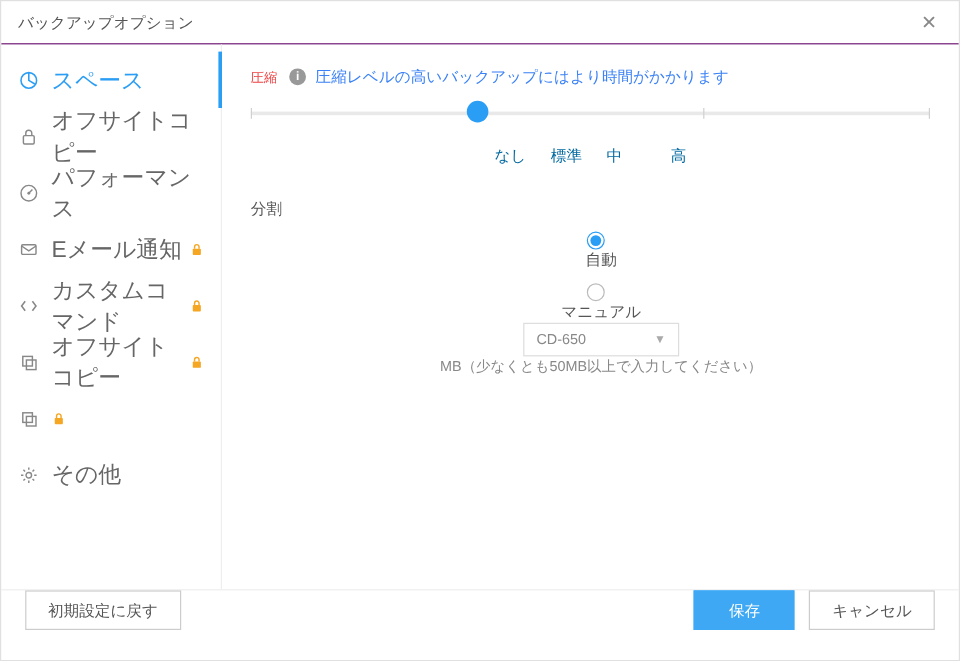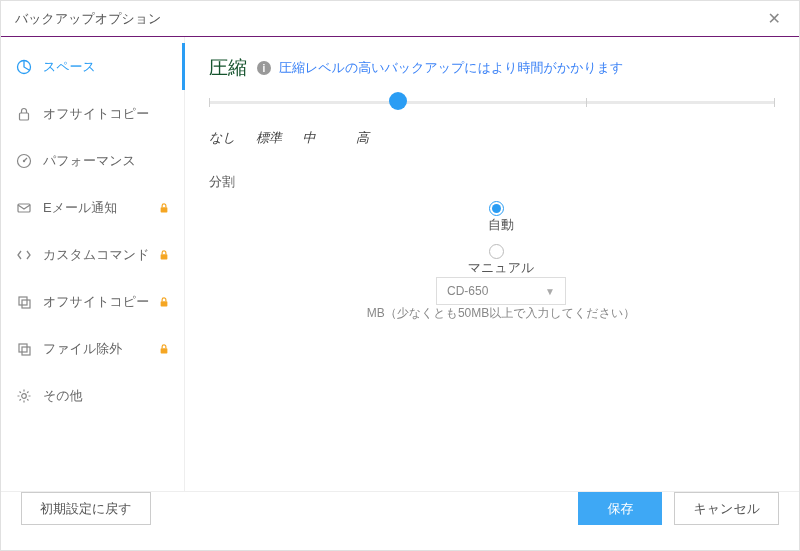--- a/index.html
+++ b/index.html
@@ -15,7 +15,7 @@
 .side-item { display: flex; align-items: center; height: 47px; padding: 0 14px; cursor: pointer; color: #666; position: relative; }
 .side-item.active { color: #2a9df4; }
 .side-item .icon { width: 18px; height: 18px; margin-right: 10px; display: inline-flex; align-items: center; justify-content: center; }
-.side-item .label { flex: 1; font-size: 13px; }
+.side-item .label { flex: 1; font-size: 19px; }
 .side-item .lock { color: #f5a623; font-size: 13px; }
 .active-indicator { position: absolute; right: -1px; top: 6px; width: 3px; height: 47px; background: #2a9df4; }
 

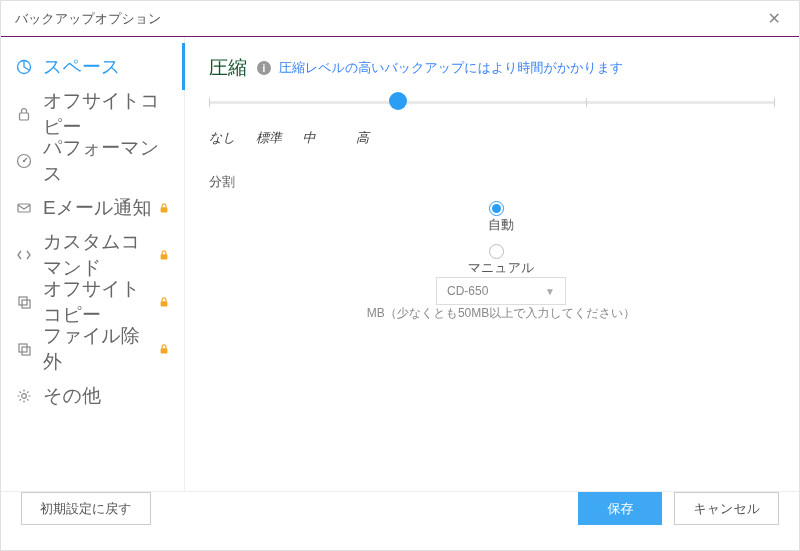--- a/index.html
+++ b/index.html
@@ -21,7 +21,7 @@
 
 .content { flex: 1; padding: 18px 24px 0 24px; }
 .row { display: flex; align-items: center; margin-bottom: 18px; }
-.row-label { font-size: 19px; color: #14532d; margin-right: 10px; }
+.row-label { font-size: 11px; color: #ef4444; margin-right: 10px; }
 .info-icon { width: 14px; height: 14px; background: #999; border-radius: 50%; color: #fff; font-size: 10px; display: inline-flex; align-items: center; justify-content: center; margin-right: 8px; font-weight: bold; }
 .compress-hint { font-size: 13px; color: #3b82f6; }
 

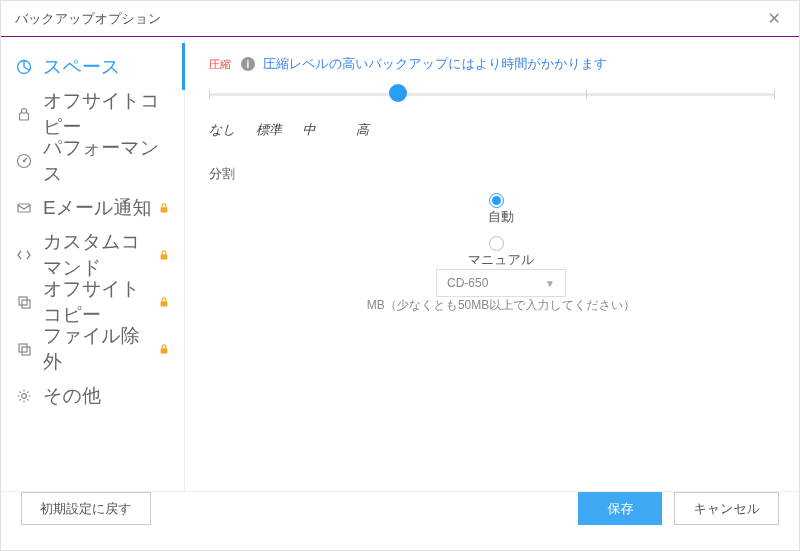--- a/index.html
+++ b/index.html
@@ -29,7 +29,7 @@
 .slider-track { position: absolute; top: 2px; left: 0; right: 0; height: 3px; background: #e9e9e9; }
 .slider-tick { position: absolute; top: -1px; width: 1px; height: 9px; background: #d0d0d0; }
 .slider-thumb { position: absolute; top: -7px; width: 18px; height: 18px; background: #2a9df4; border-radius: 50%; transform: translateX(-50%); cursor: pointer; }
-.slider-labels { display: flex; justify-content: flex-start; margin-top: 8px; font-size: 13px; color: #404040; font-style: italic; }
+.slider-labels { display: flex; justify-content: center; margin-top: 8px; font-size: 13px; color: #0369a1; }
 .slider-labels span { width: 40px; text-align: center; }
 .slider-labels span:first-child { text-align: left; }
 .slider-labels span:last-child { text-align: right; }

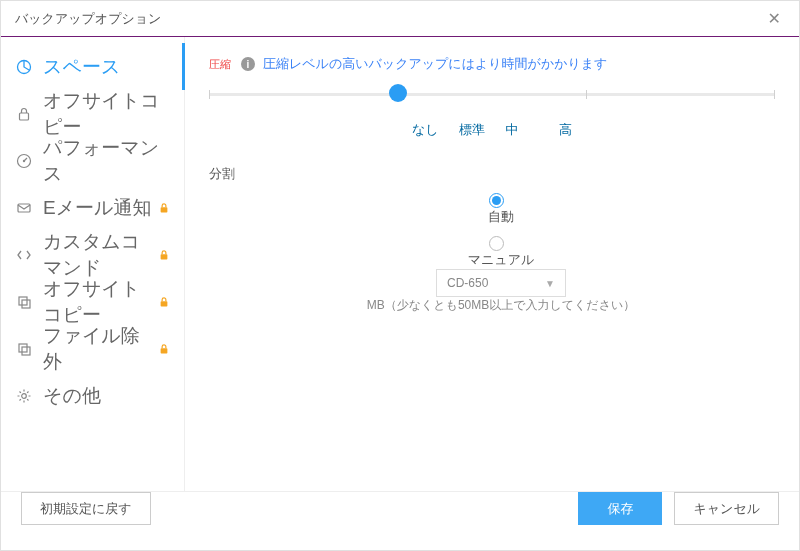--- a/index.html
+++ b/index.html
@@ -149,7 +149,6 @@
             <rect x="6" y="6" width="8" height="8" fill="none" stroke="#888" stroke-width="1.2"></rect>
           </svg>
       </span>
-      <span class="label">ファイル除外</span>
       <span class="lock">
         <svg width="12" height="12" viewBox="0 0 16 16">
             <rect x="3.5" y="7" width="9" height="7" rx="1" fill="#f5a623"></rect>

